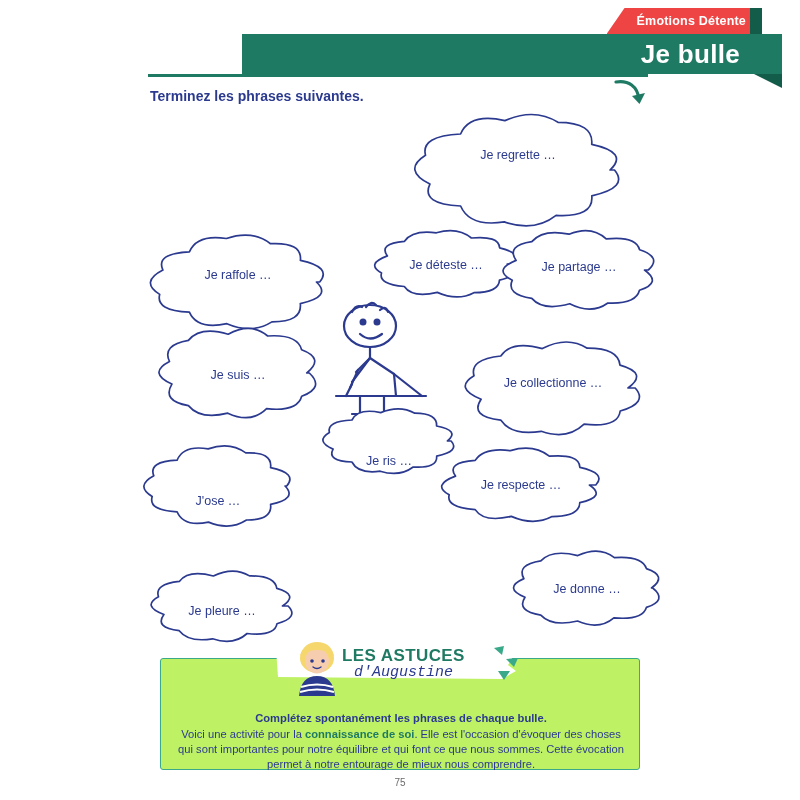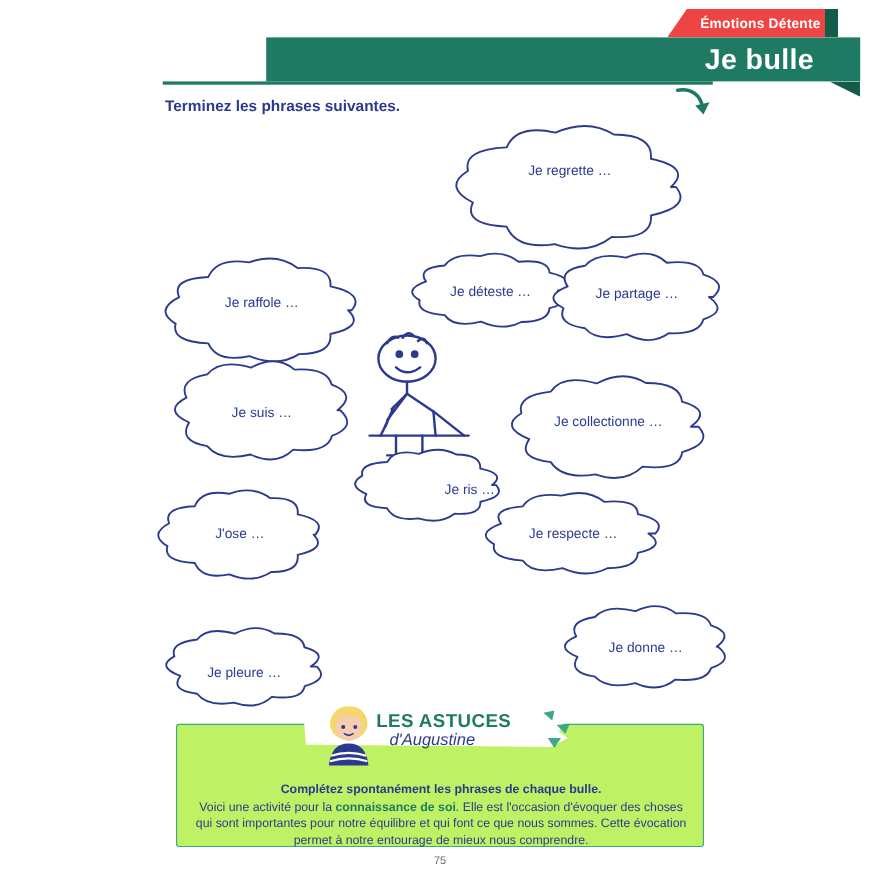--- a/index.html
+++ b/index.html
@@ -273,7 +273,7 @@
       <svg viewBox="0 0 122 62" width="122" height="62">
         <path d="M123.1 31.0 Q132.3 41.3 108.7 46.1 Q109.7 58.6 85.2 57.0 Q71.6 67.2 52.2 61.2 Q30.1 64.2 23.9 52.0 Q-1.5 50.8 5.1 39.1 Q-13.3 31.0 1.4 22.4 Q-1.5 11.2 24.0 10.0 Q30.1 -2.2 52.7 2.6 Q71.6 -5.2 86.8 3.2 Q109.7 3.4 108.6 16.0 Q132.3 20.7 119.4 31.0 Z" fill="#ffffff" stroke="#2b3a8f" stroke-width="1.7" stroke-linejoin="round"></path>
       </svg>
-      <div class="cloud-label" style="top: 28px; text-align: right;">Je ris …</div>
+      <div class="cloud-label" style="top: 44px;">Je ris …</div>
     </div>
     <div class="cloud" style="left: 150px; top: 448px; width: 136px; height: 76px;">
       <svg viewBox="0 0 136 76" width="136" height="76">

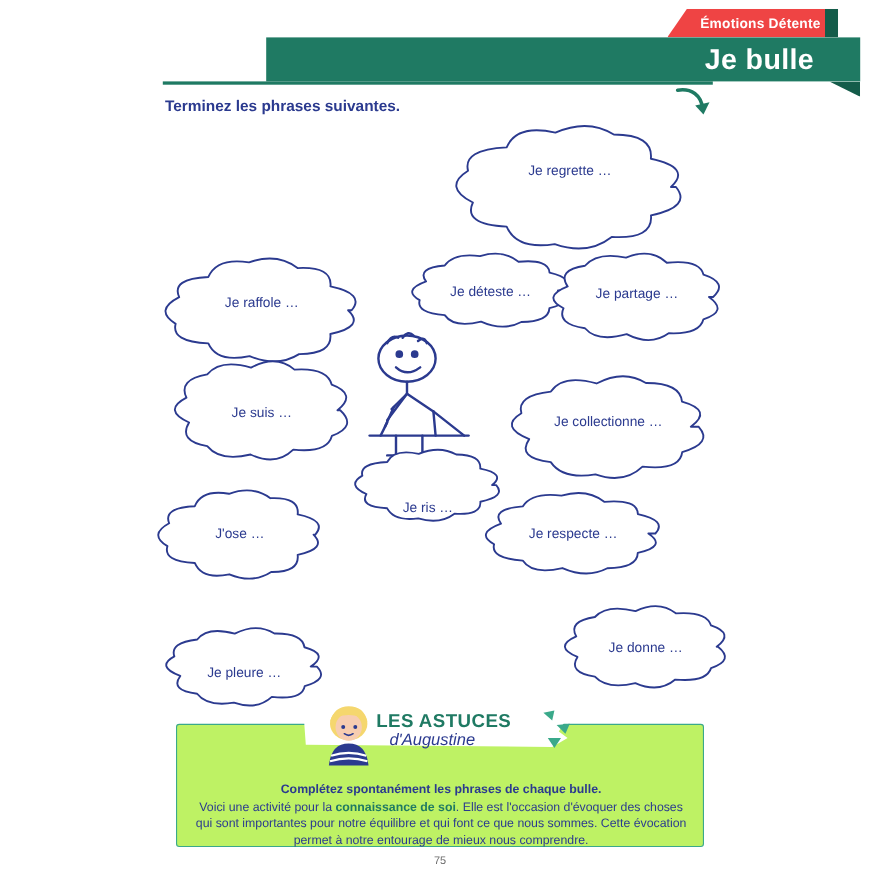--- a/index.html
+++ b/index.html
@@ -279,7 +279,7 @@
       <svg viewBox="0 0 136 76" width="136" height="76">
         <path d="M135.0 38.0 Q147.8 50.8 120.6 56.4 Q122.5 72.3 96.5 72.0 Q79.8 82.9 58.5 74.1 Q33.5 79.3 27.1 63.8 Q-2.0 62.5 2.2 48.5 Q-15.2 38.0 3.8 27.7 Q-2.0 13.5 27.1 12.2 Q33.5 -3.3 58.2 0.9 Q79.8 -6.9 95.8 4.9 Q122.5 3.7 120.6 19.6 Q147.8 25.2 136.7 38.0 Z" fill="#ffffff" stroke="#2b3a8f" stroke-width="1.7" stroke-linejoin="round"></path>
       </svg>
-      <div class="cloud-label" style="top: 30px;">J'ose …</div>
+      <div class="cloud-label" style="top: 46px;">J'ose …</div>
     </div>
     <div class="cloud" style="left: 448px; top: 450px; width: 146px; height: 70px;">
       <svg viewBox="0 0 146 70" width="146" height="70">

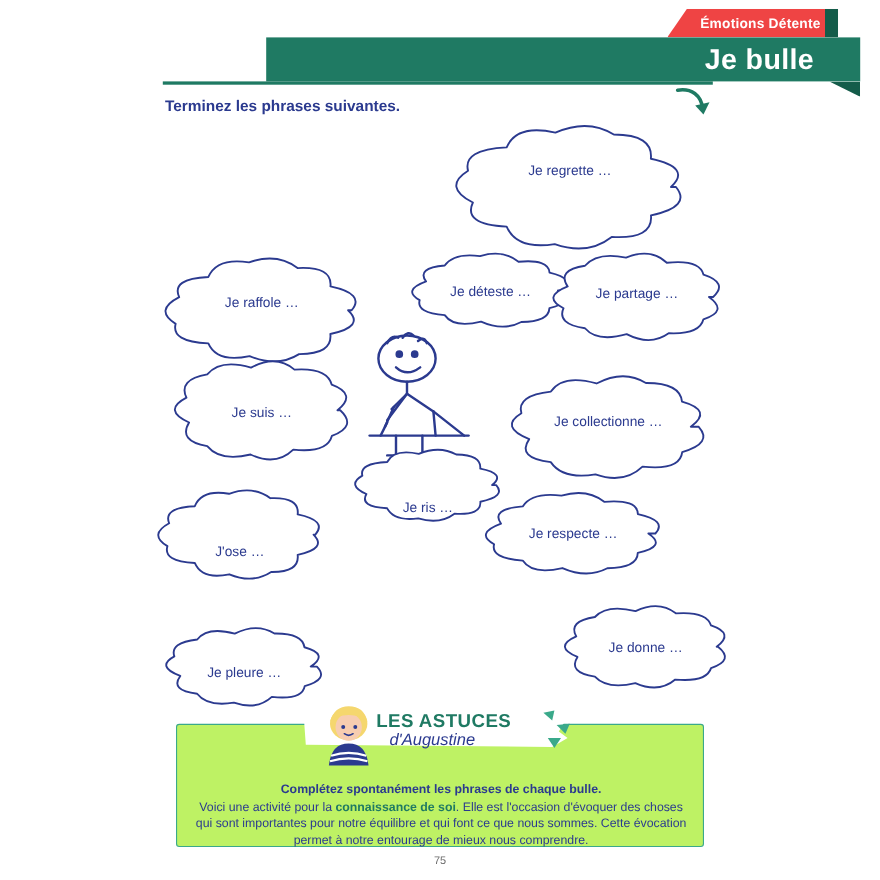--- a/index.html
+++ b/index.html
@@ -140,7 +140,7 @@
     color: #2b3a8f;
     font-size: 15px;
     font-style: italic;
-    font-family: Liberation Sans, sans-serif;
+    font-family: Liberation Mono, monospace;
     display: block;
     margin-top: -2px;
     margin-left: 12px;

